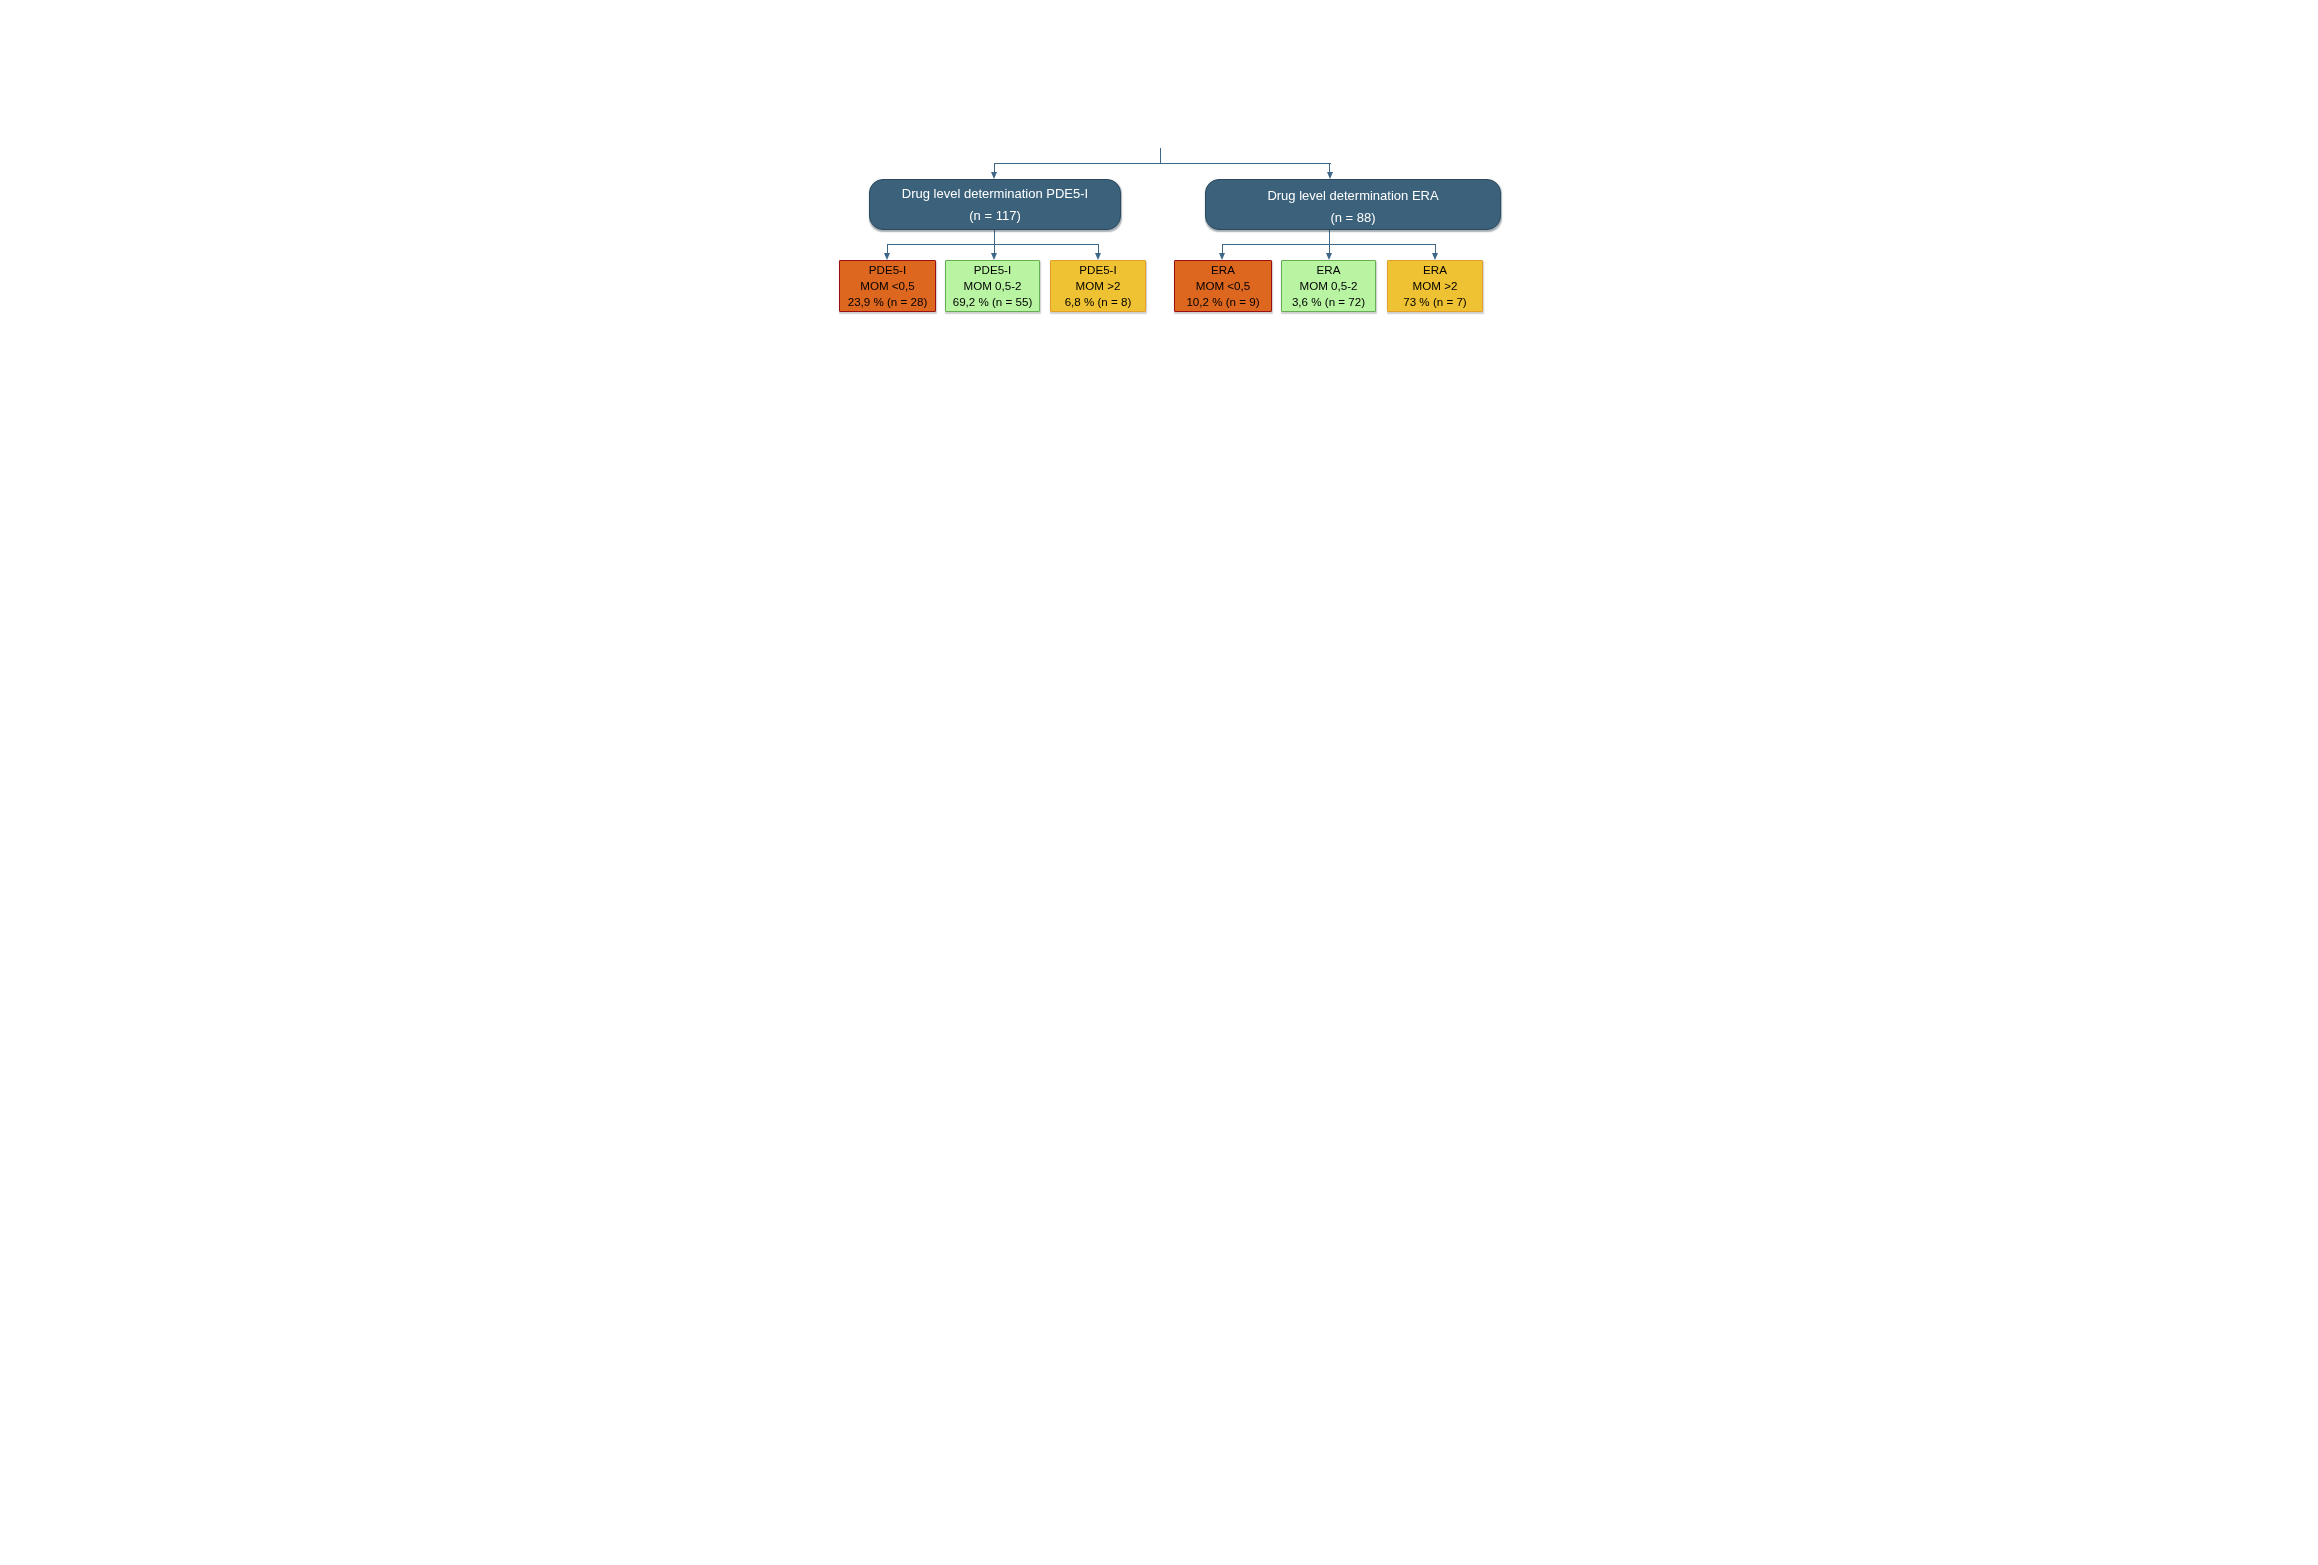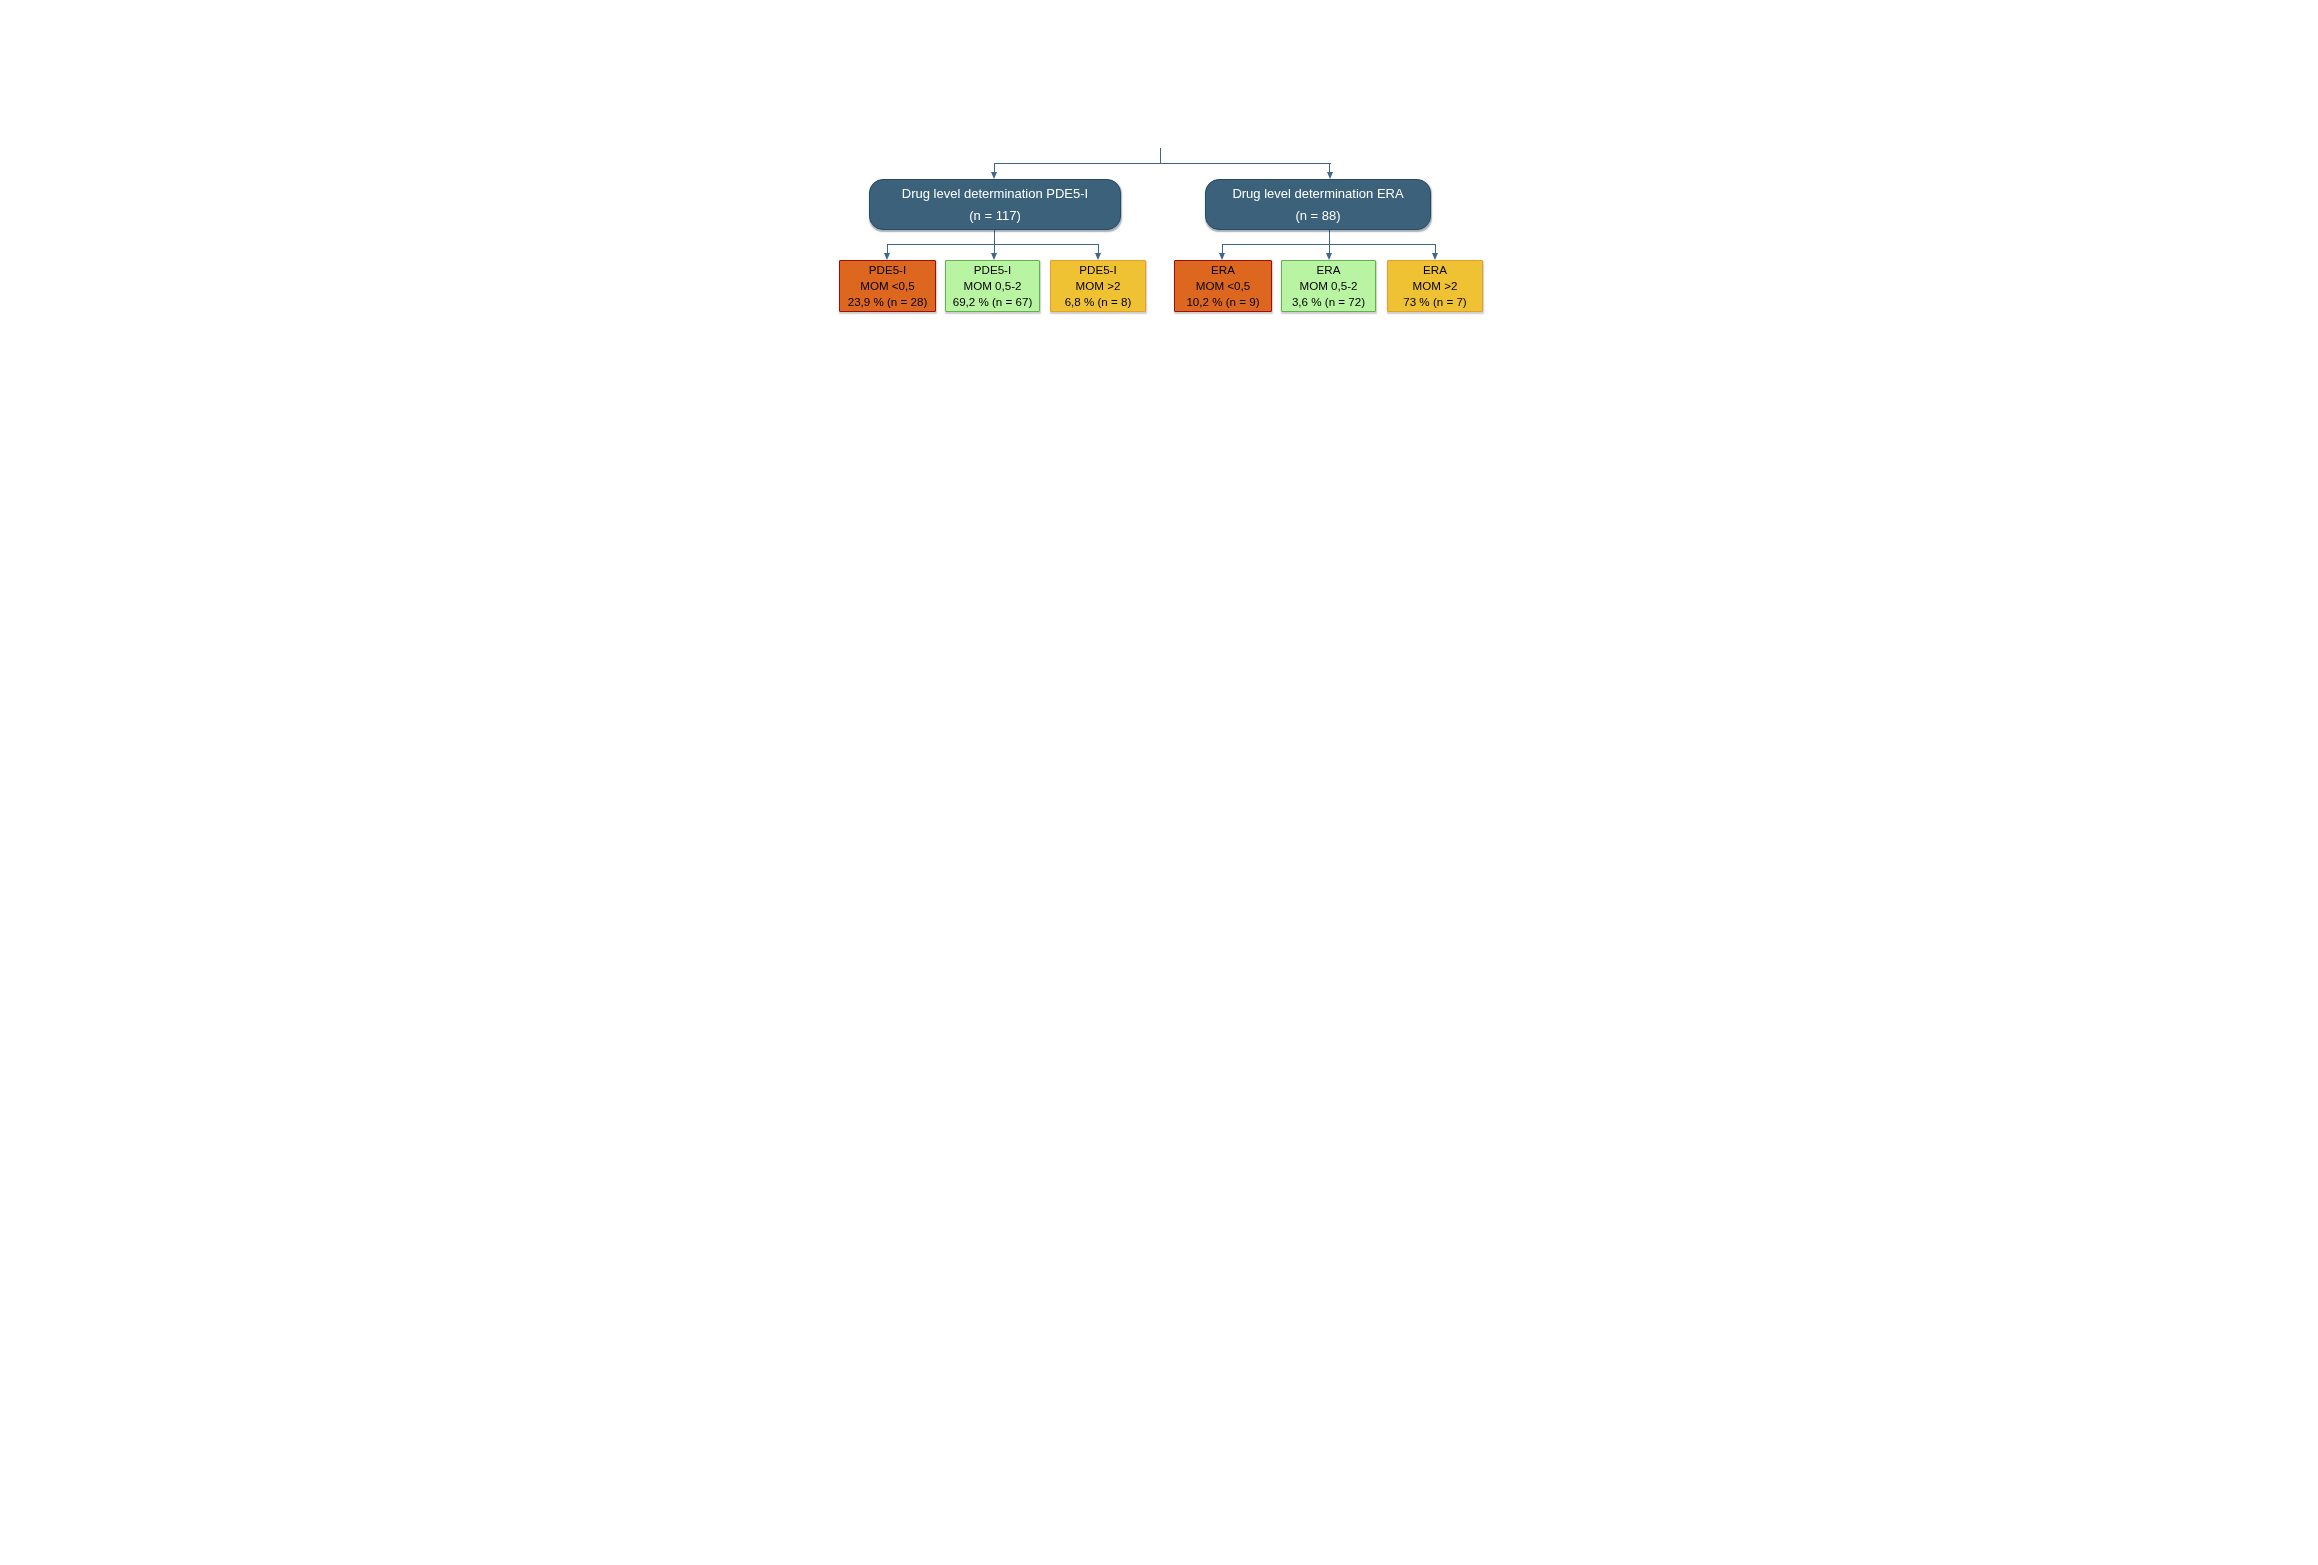--- a/index.html
+++ b/index.html
@@ -46,7 +46,7 @@
     font-size: 13px; line-height: 22px;
   }
   .mid-left  { left: 58px;  width: 252px; }
-  .mid-right { left: 394px;  width: 226px; }
+  .mid-right { left: 394px;  width: 296px; justify-content: flex-end; }
 
   
   .leaf {

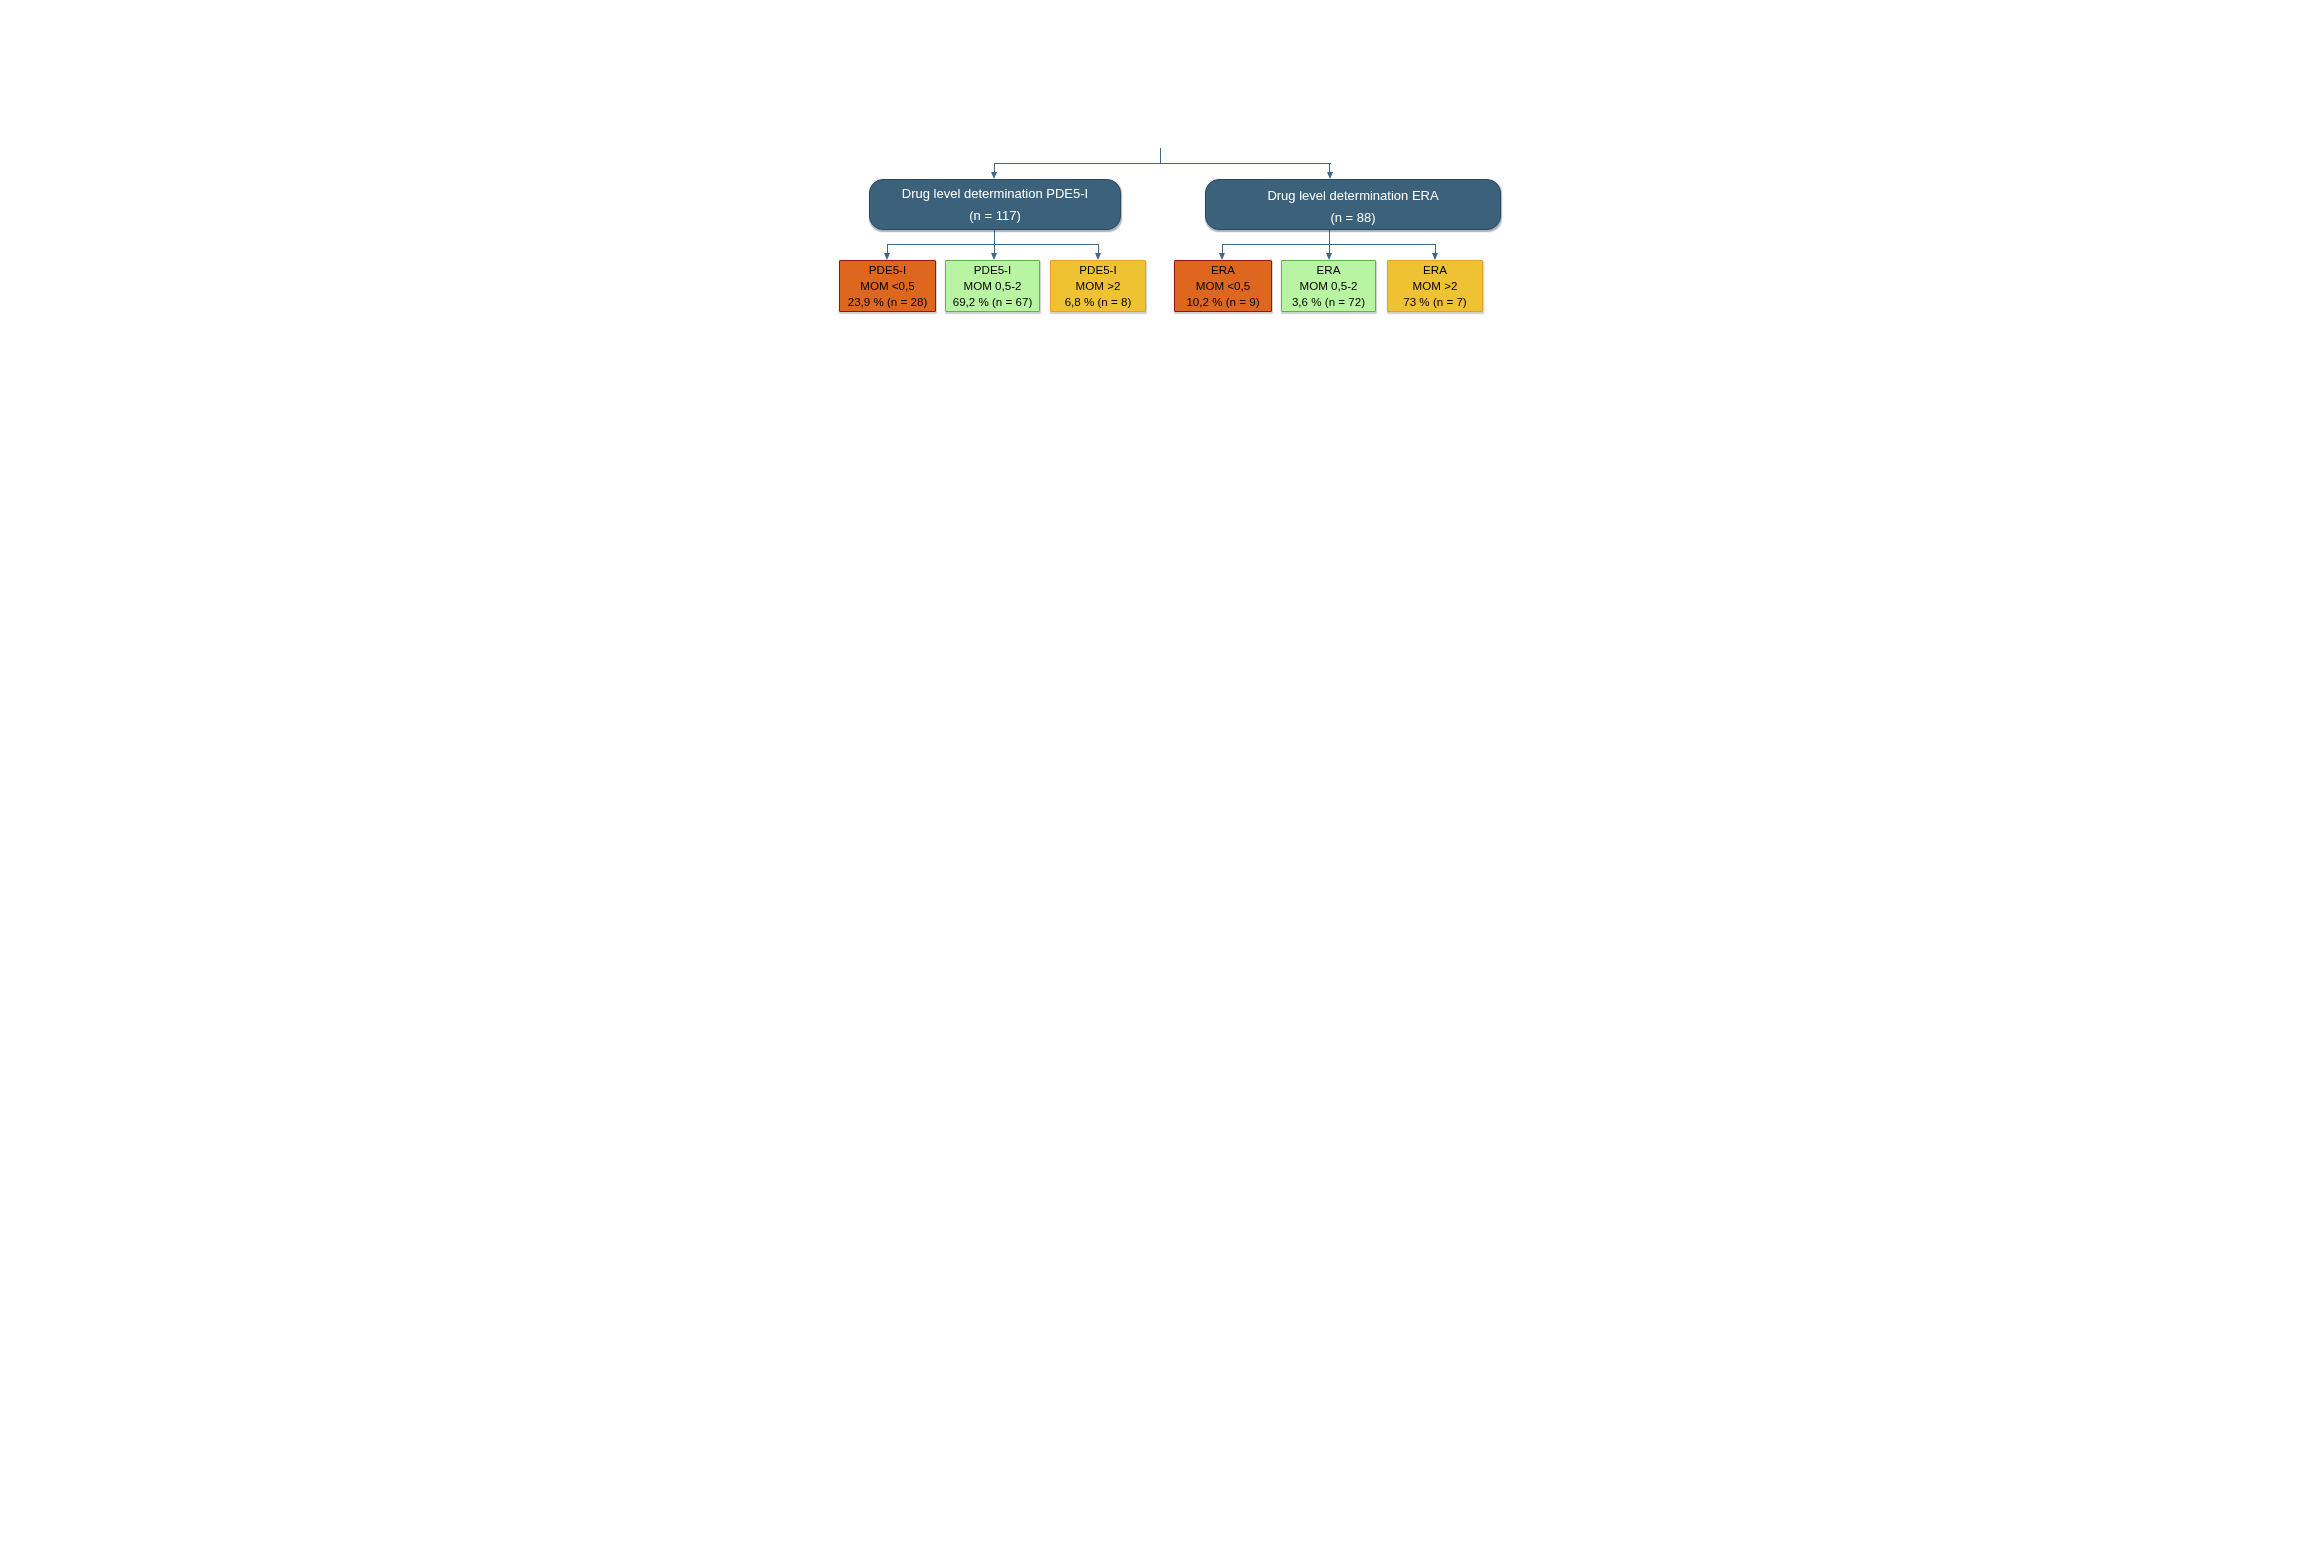--- a/index.html
+++ b/index.html
@@ -129,7 +129,7 @@
   <div class="node leaf green c2">
     <span>PDE5-I</span>
     <span>MOM 0,5-2</span>
-    <span>69,2 % (n = 67)</span>
+    <span>69,2 % (n = 55)</span>
   </div>
   <div class="node leaf yellow c3">
     <span>PDE5-I</span>

